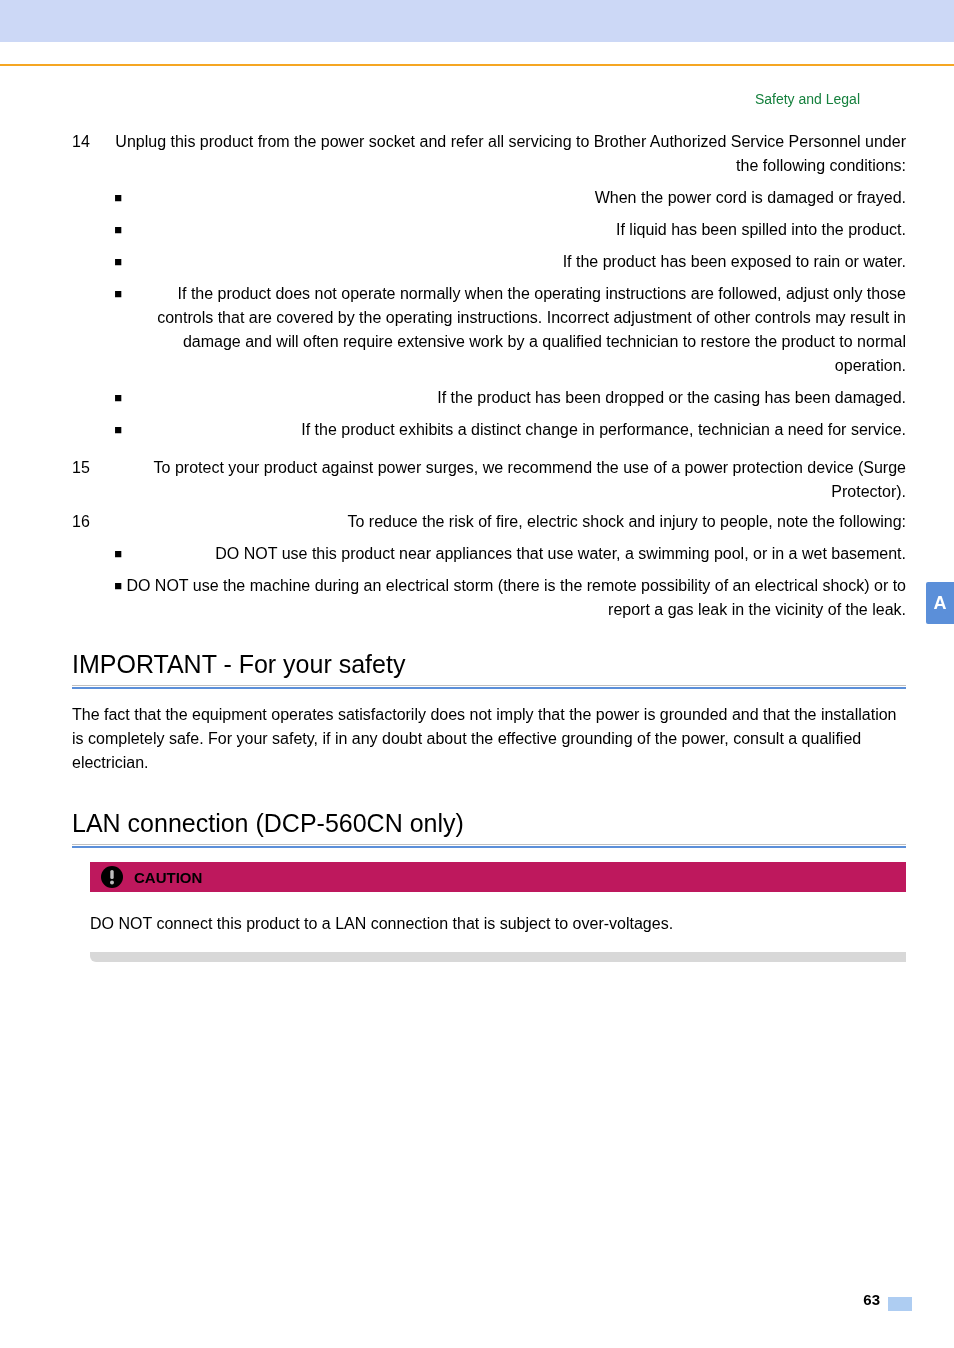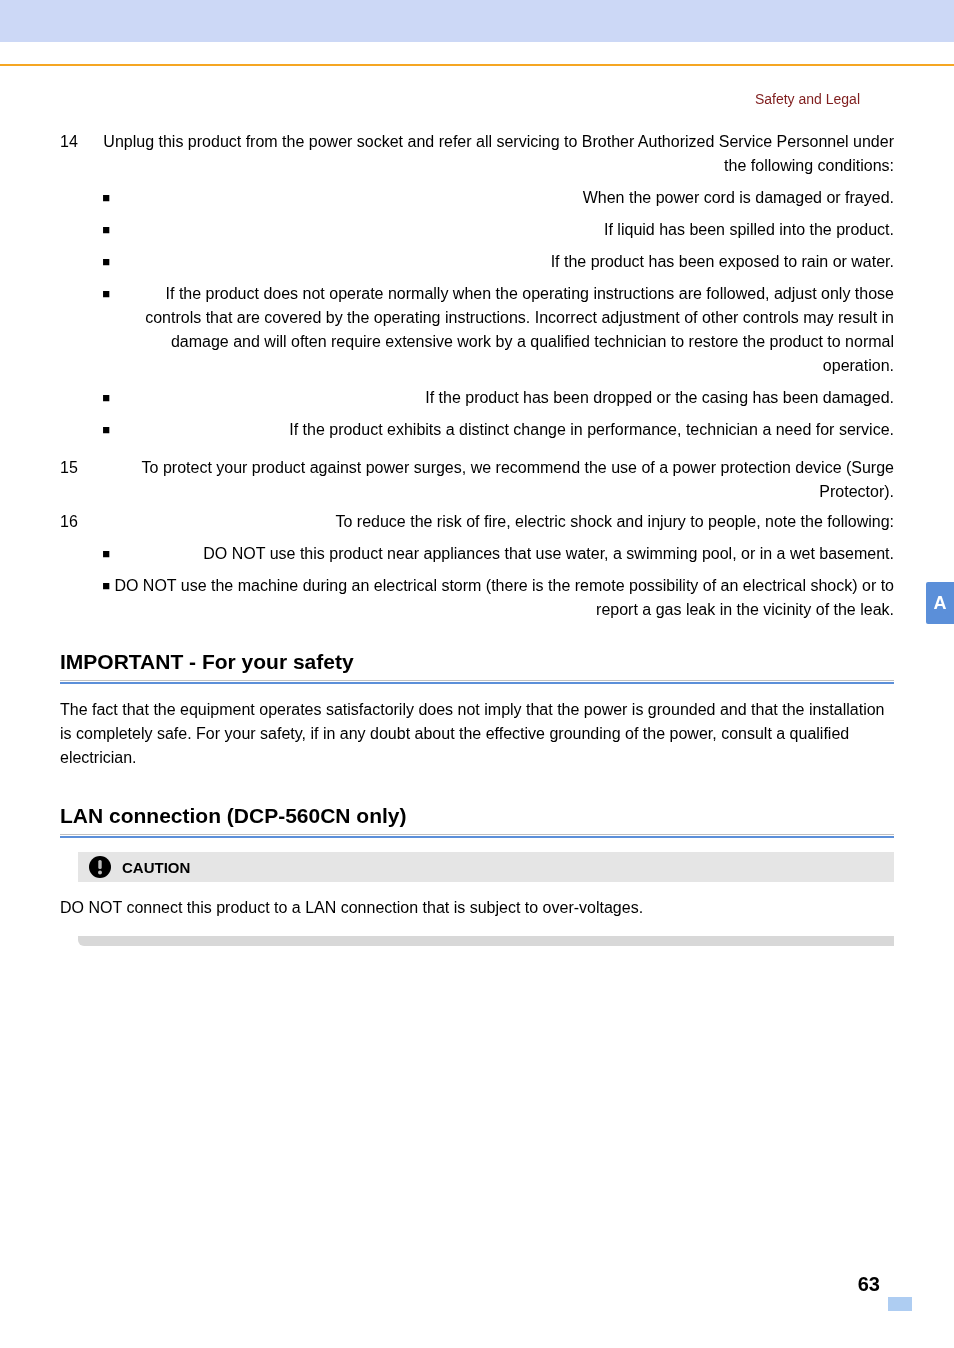--- a/index.html
+++ b/index.html
@@ -33,7 +33,7 @@
     top: 91px;
     right: 94px;
     font-size: 14px;
-    color: #7f1d1d;
+    color: #15803d;
   }
   .content {
     position: absolute;

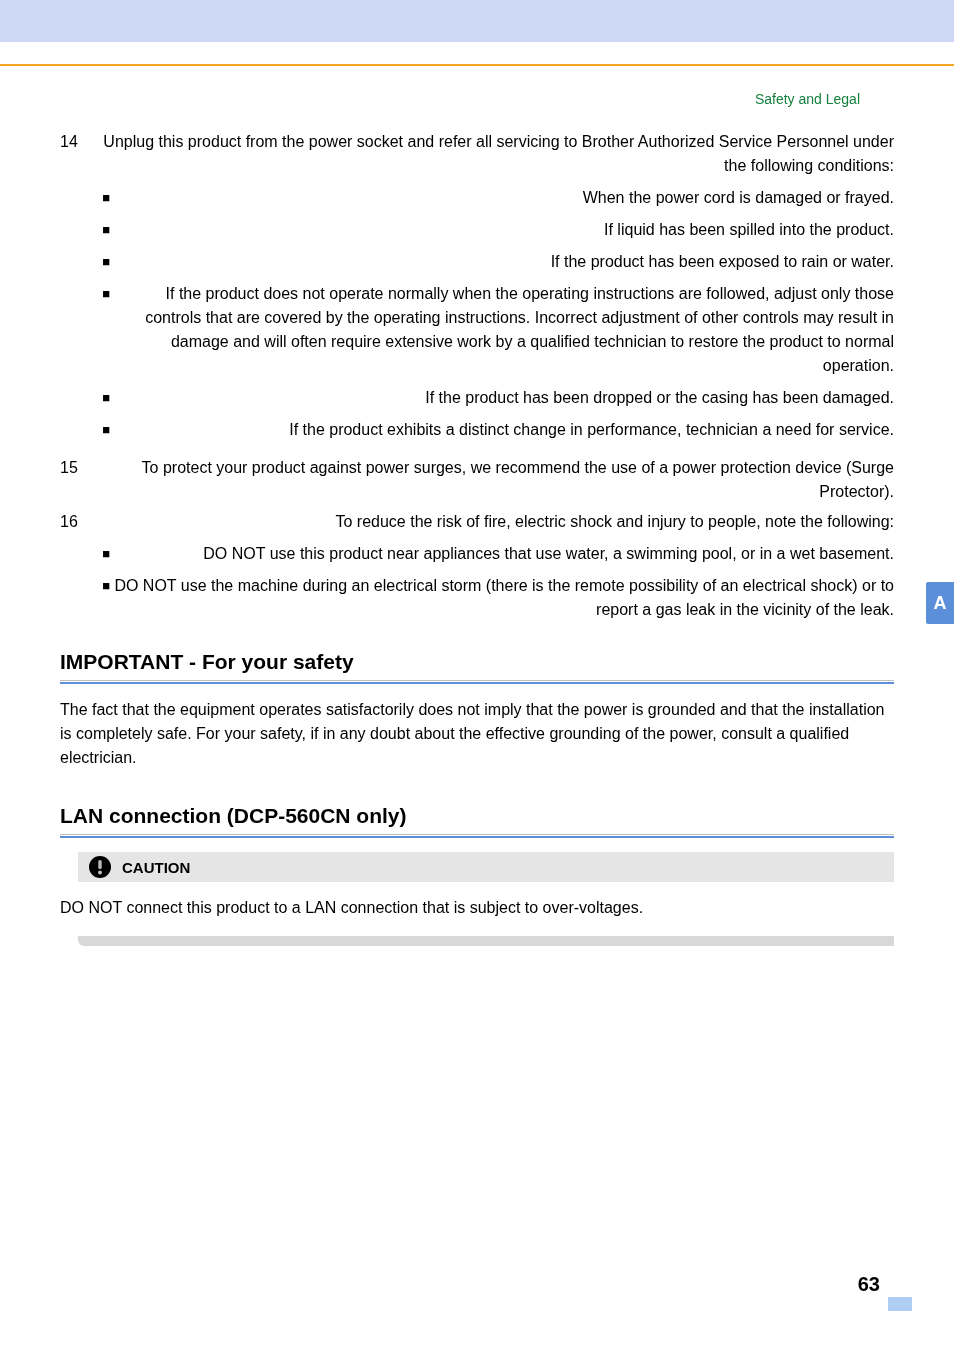--- a/index.html
+++ b/index.html
@@ -38,7 +38,7 @@
   .content {
     position: absolute;
     top: 130px;
-    left: 60px;
+    left: 72px;
     width: 834px;
   }
   .nl-item {

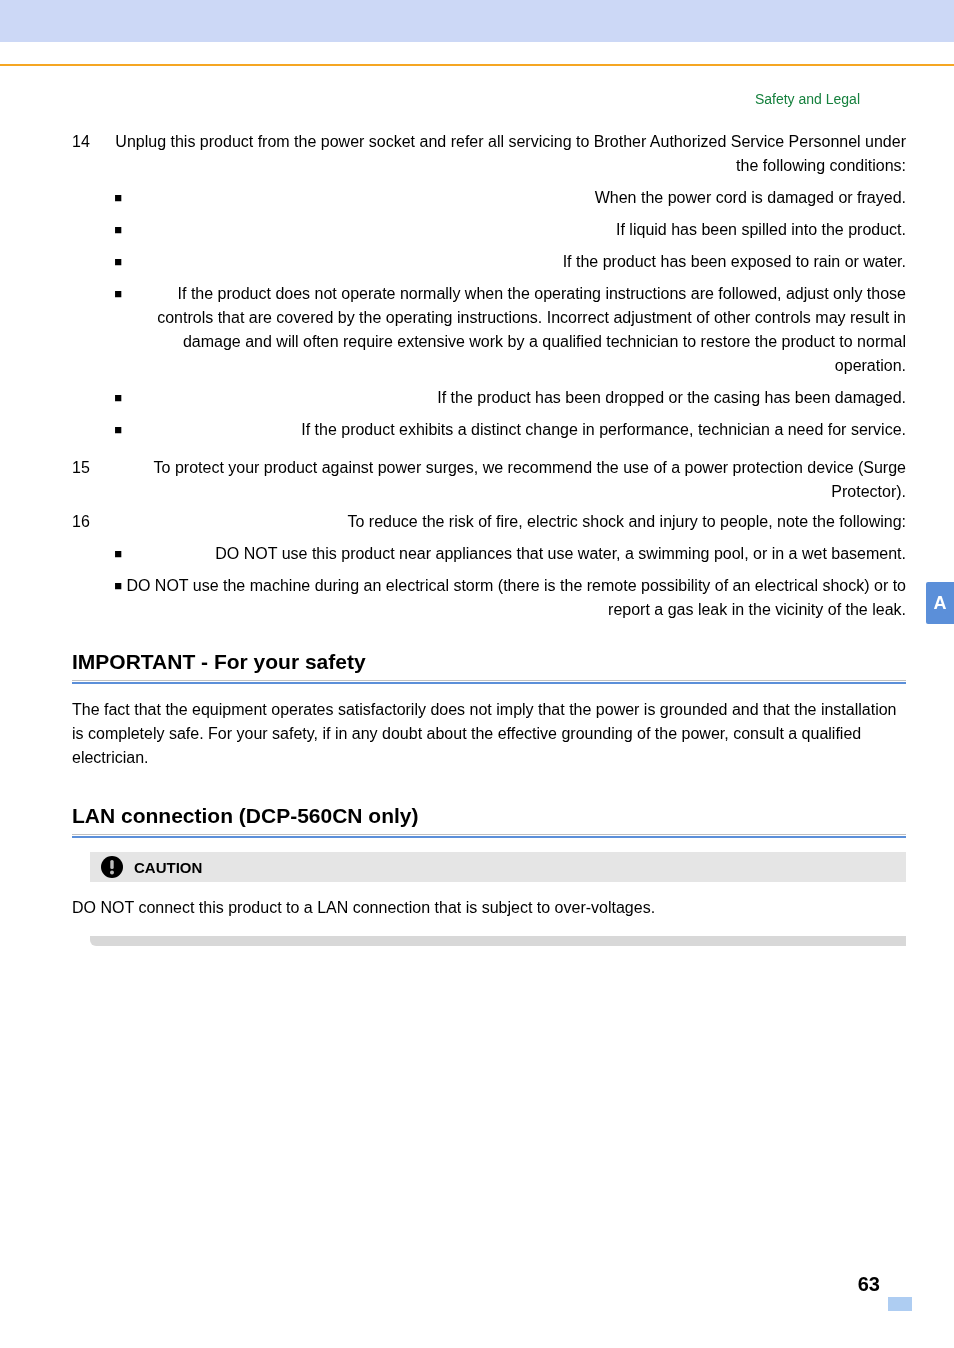--- a/index.html
+++ b/index.html
@@ -91,8 +91,8 @@
     border-bottom-left-radius: 2px;
   }
   .section-heading {
-    font-size: 21px;
-    font-weight: bold;
+    font-size: 25px;
+    font-weight: normal;
     margin-top: 20px;
     margin-bottom: 6px;
   }

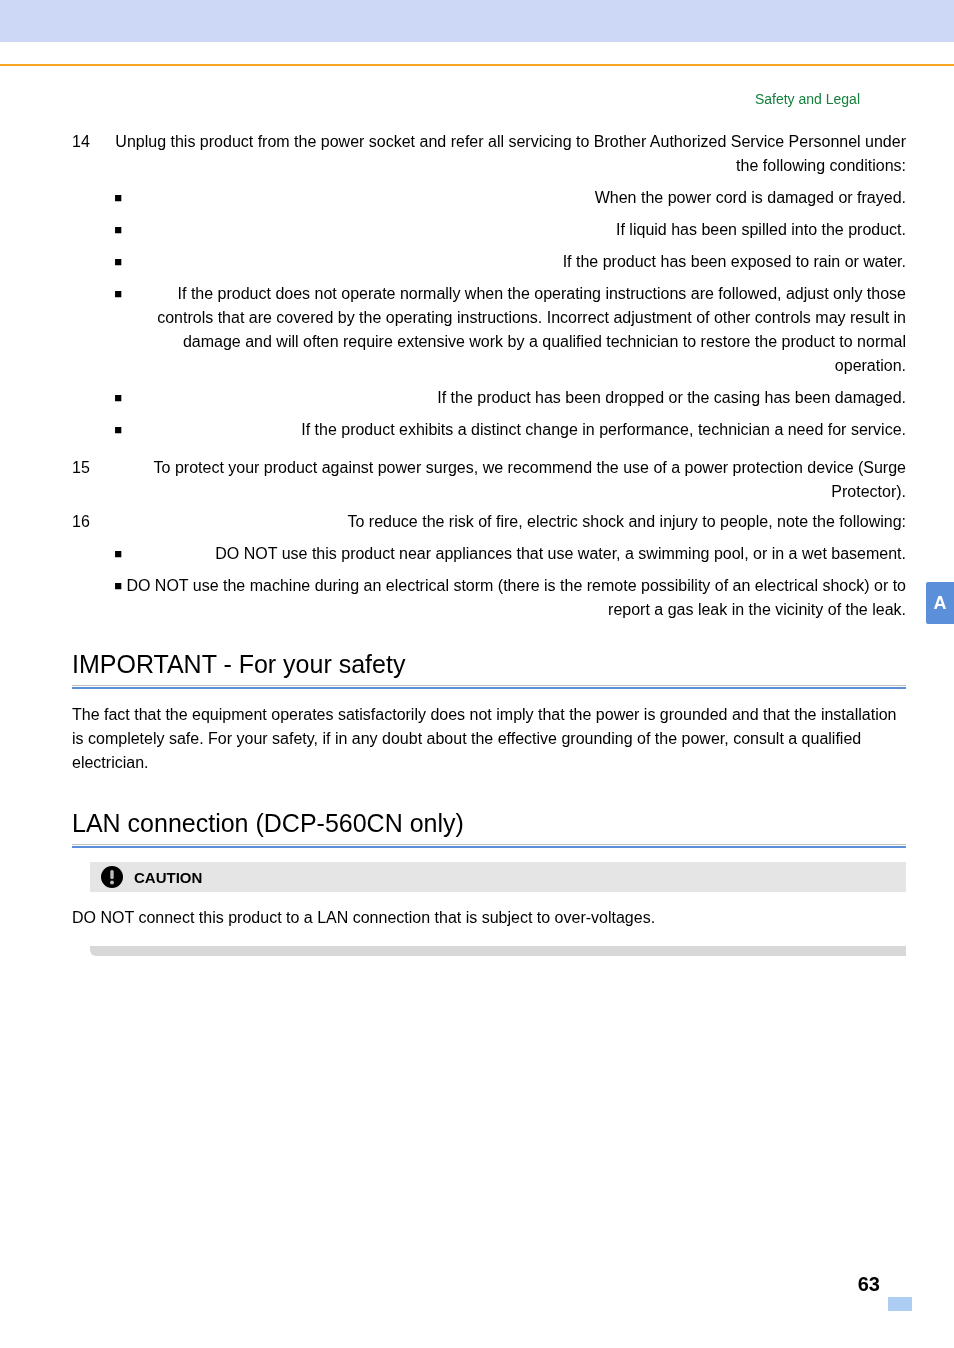--- a/index.html
+++ b/index.html
@@ -114,7 +114,7 @@
   .caution-bar {
     display: flex;
     align-items: center;
-    background: #e5e5e5;
+    background: #be185d;
     height: 30px;
     margin-top: 14px;
     margin-left: 18px;

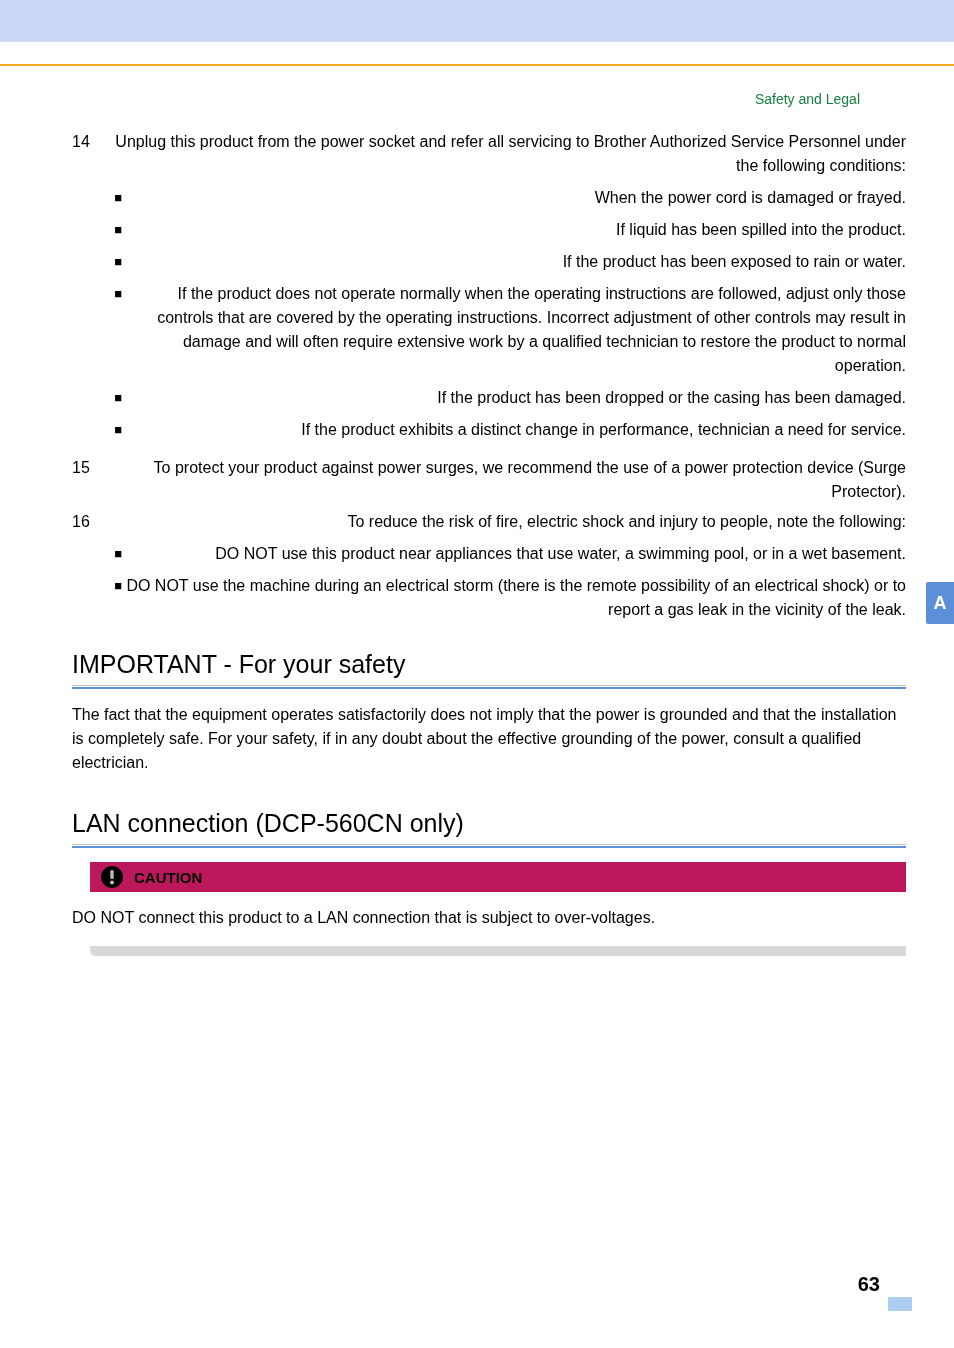--- a/index.html
+++ b/index.html
@@ -131,8 +131,9 @@
     font-weight: bold;
   }
   .caution-body {
+    margin-left: 18px;
     width: 816px;
-    padding: 14px 16px 0 0;
+    padding: 20px 16px 0 0;
   }
   .caution-text {
     font-size: 16px;

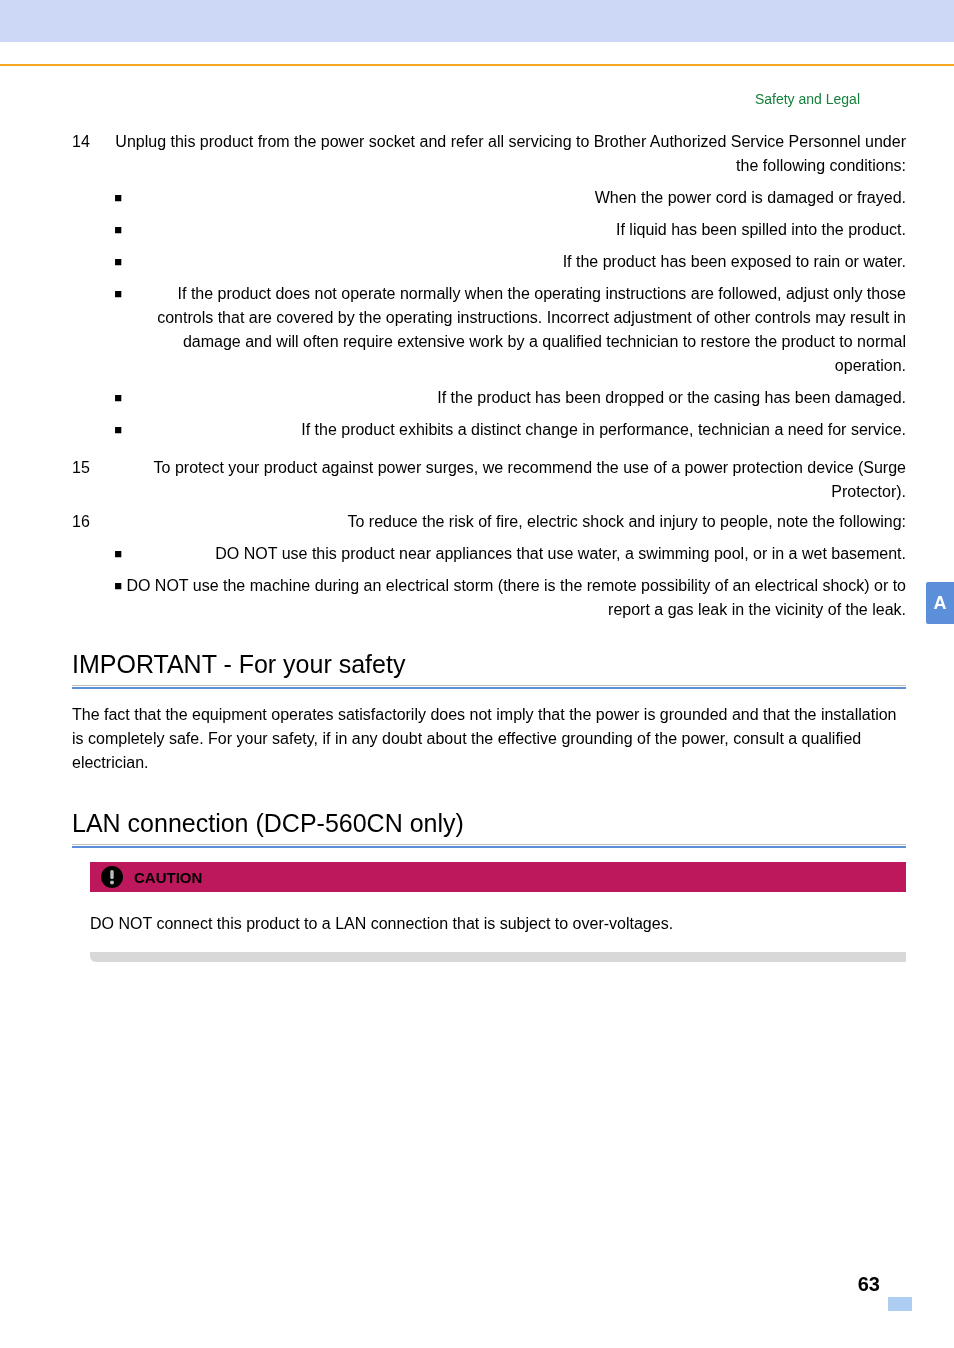--- a/index.html
+++ b/index.html
@@ -149,9 +149,9 @@
   }
   .page-num {
     position: absolute;
-    bottom: 52px;
+    bottom: 40px;
     right: 74px;
-    font-size: 20px;
+    font-size: 15px;
     font-weight: bold;
   }
   .page-accent {

